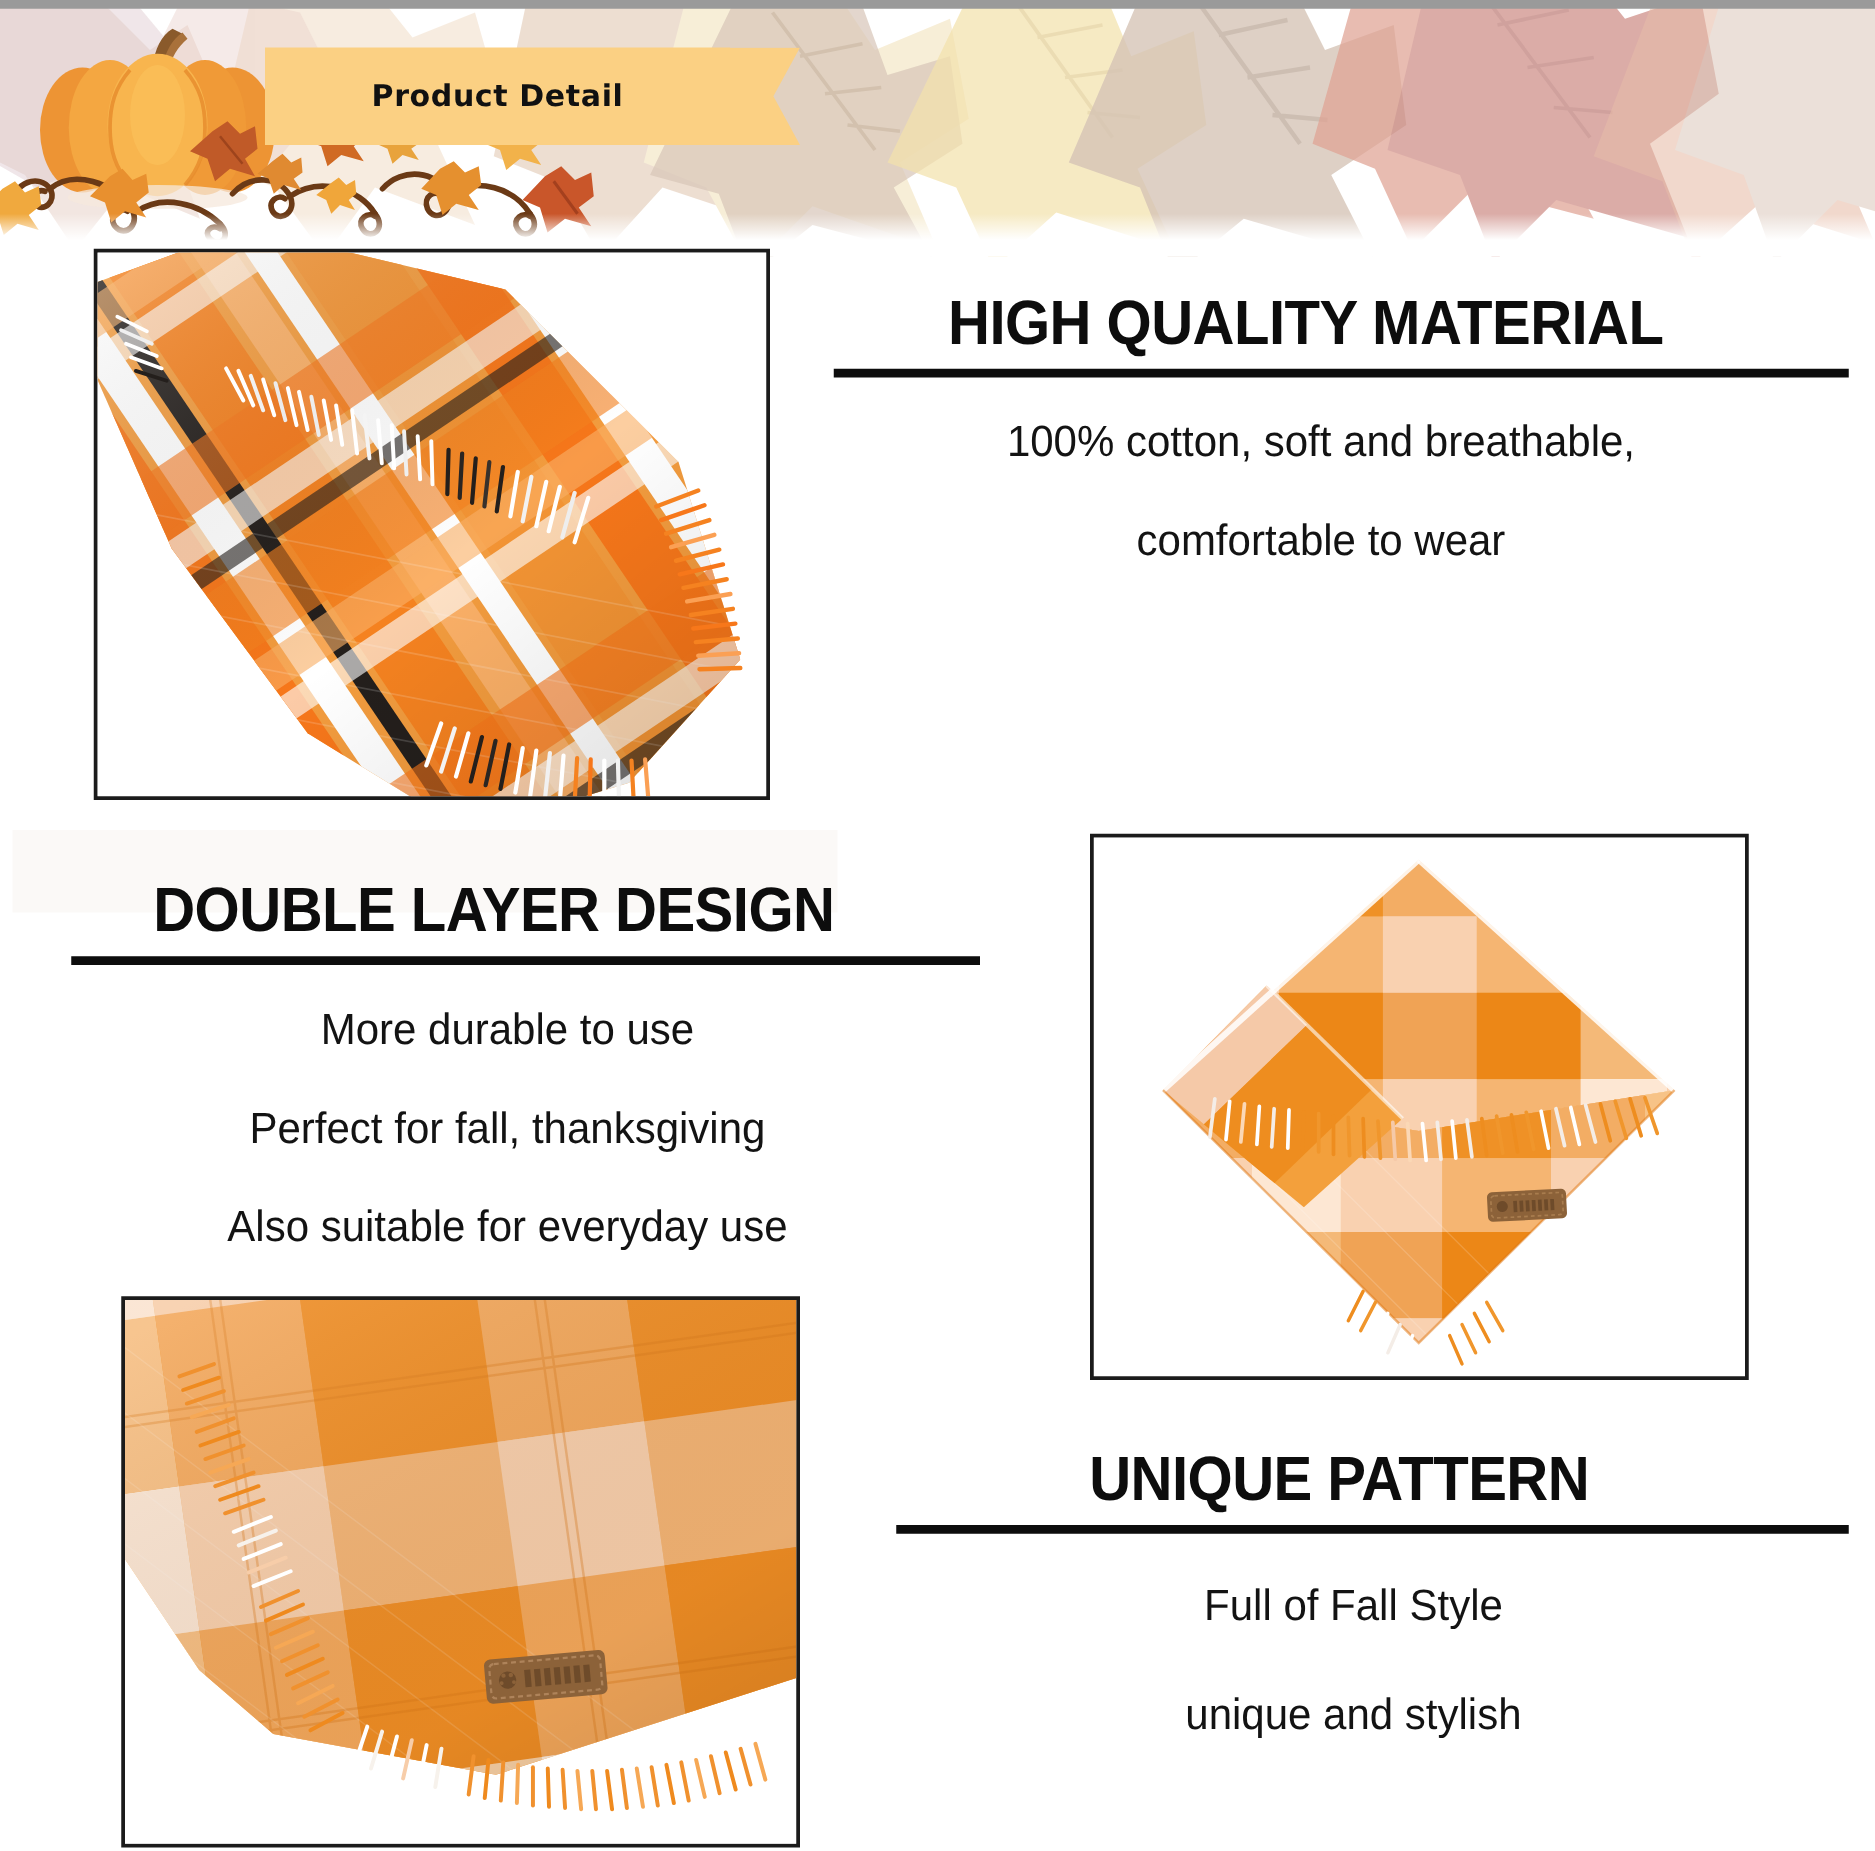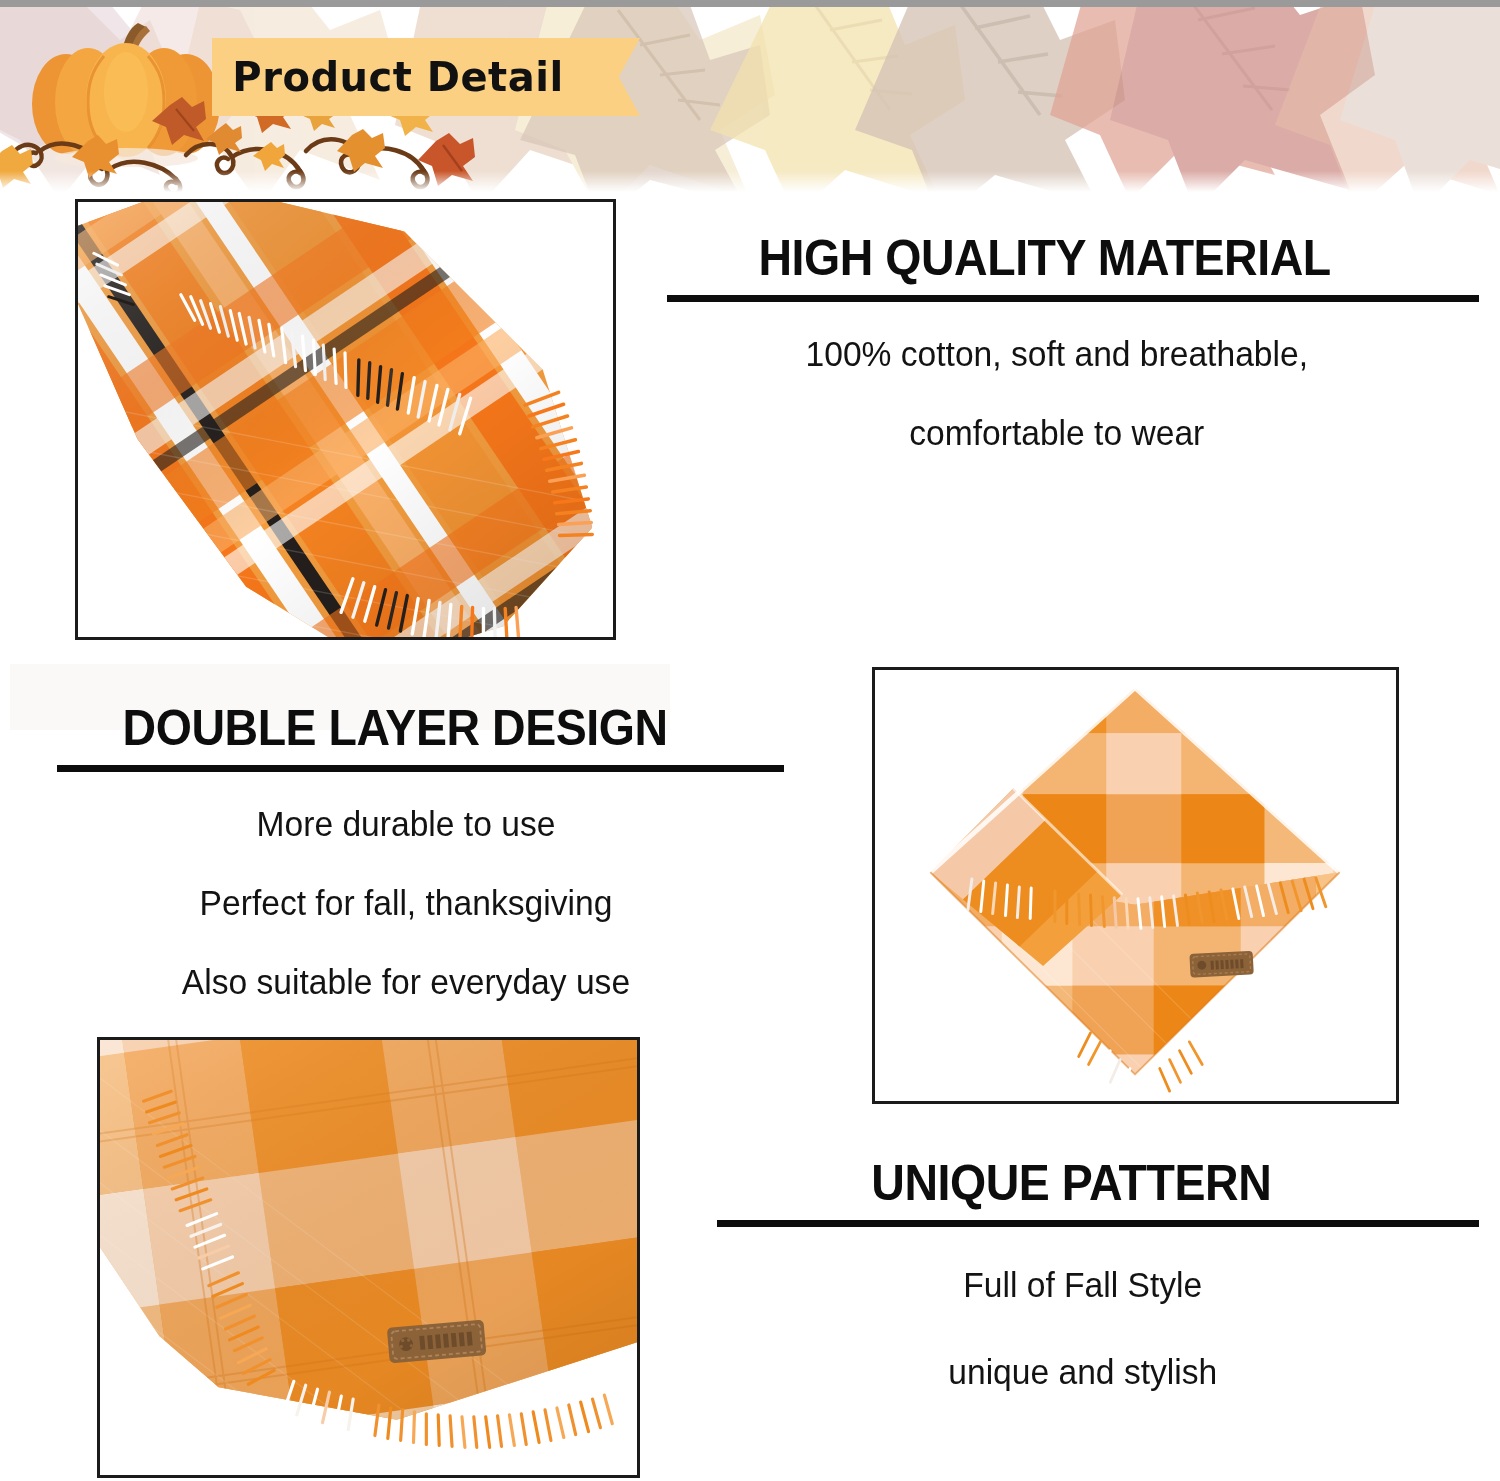--- a/index.html
+++ b/index.html
@@ -22,7 +22,7 @@
     clip-path:polygon(0 0,100% 0,62% 50%,100% 100%,0 100%);}
   .ribbon-title{position:absolute;left:212px;top:38px;width:372px;height:78px;
     display:flex;align-items:center;justify-content:center;
-    font-size:40px;font-weight:bold;color:#111;letter-spacing:.5px;
+    font-size:24px;font-weight:bold;color:#111;letter-spacing:.5px;
     font-family:"DejaVu Sans", sans-serif;}
 
   .pumpkin{position:absolute;left:26px;top:22px;width:200px;height:145px;}

